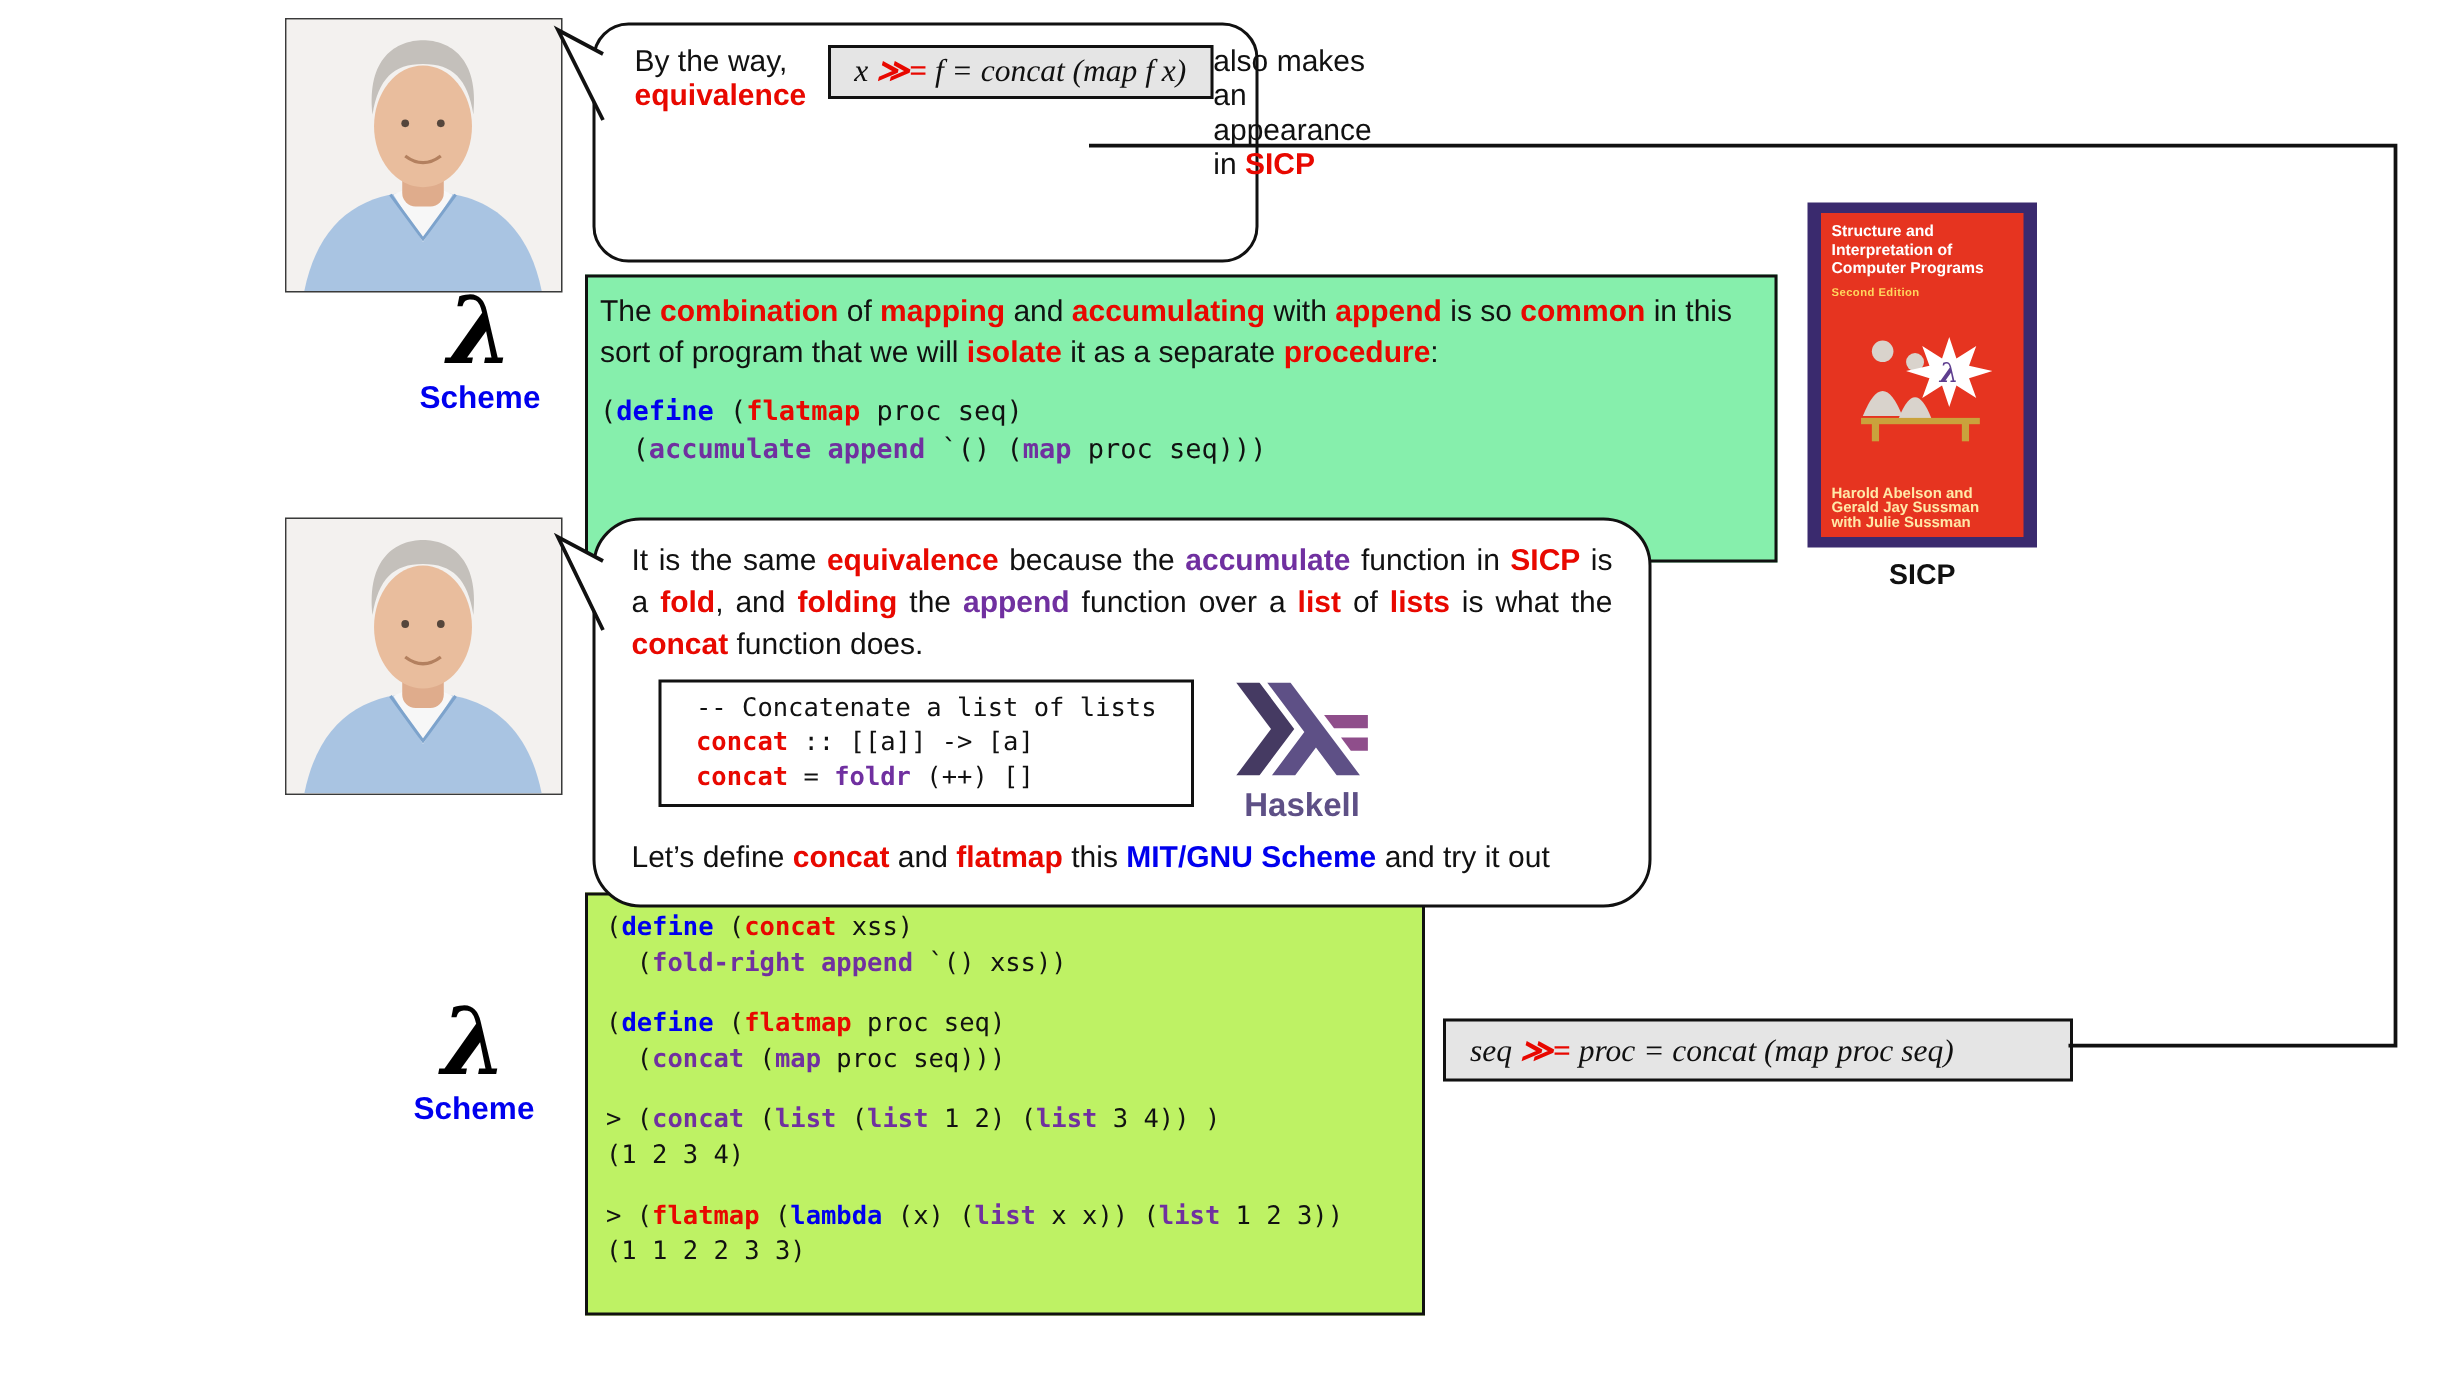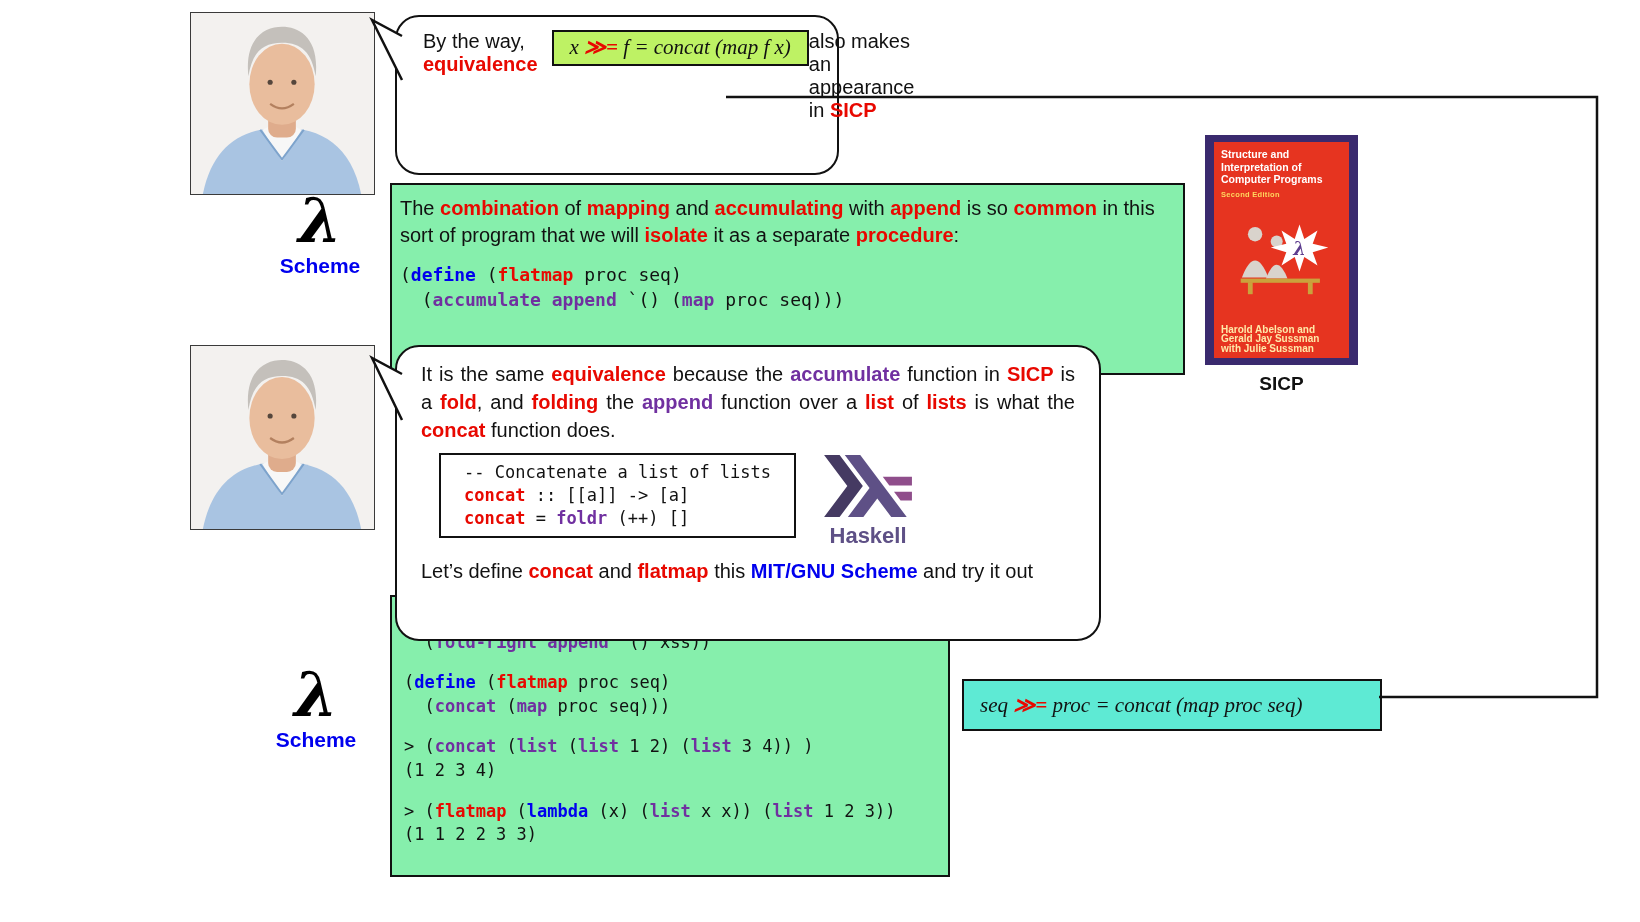--- a/index.html
+++ b/index.html
@@ -35,7 +35,7 @@
   .bubble { position: absolute; background: #fff; border: 2.5px solid #111; border-radius: 24px; z-index: 2; }
   .bubble1 { left: 395px; top: 15px; width: 444px; height: 160px; padding: 13px 26px; display: flex; flex-direction: row; justify-content: space-between; }
   .btext { font-size: 20px; }
-  .formula-box { display: inline-block; align-self: flex-start; border: 2px solid #111; padding: 3px 16px 4px 16px; margin-left: 14px; background: #bef264; }
+  .formula-box { display: inline-block; align-self: flex-start; border: 2px solid #111; padding: 3px 16px 4px 16px; margin-left: 14px; background: #e5e5e5; }
   .formula { font-family: "Liberation Serif", serif; font-style: italic; font-size: 21px; white-space: pre; }
   .formula .red { font-weight: 600; }
 

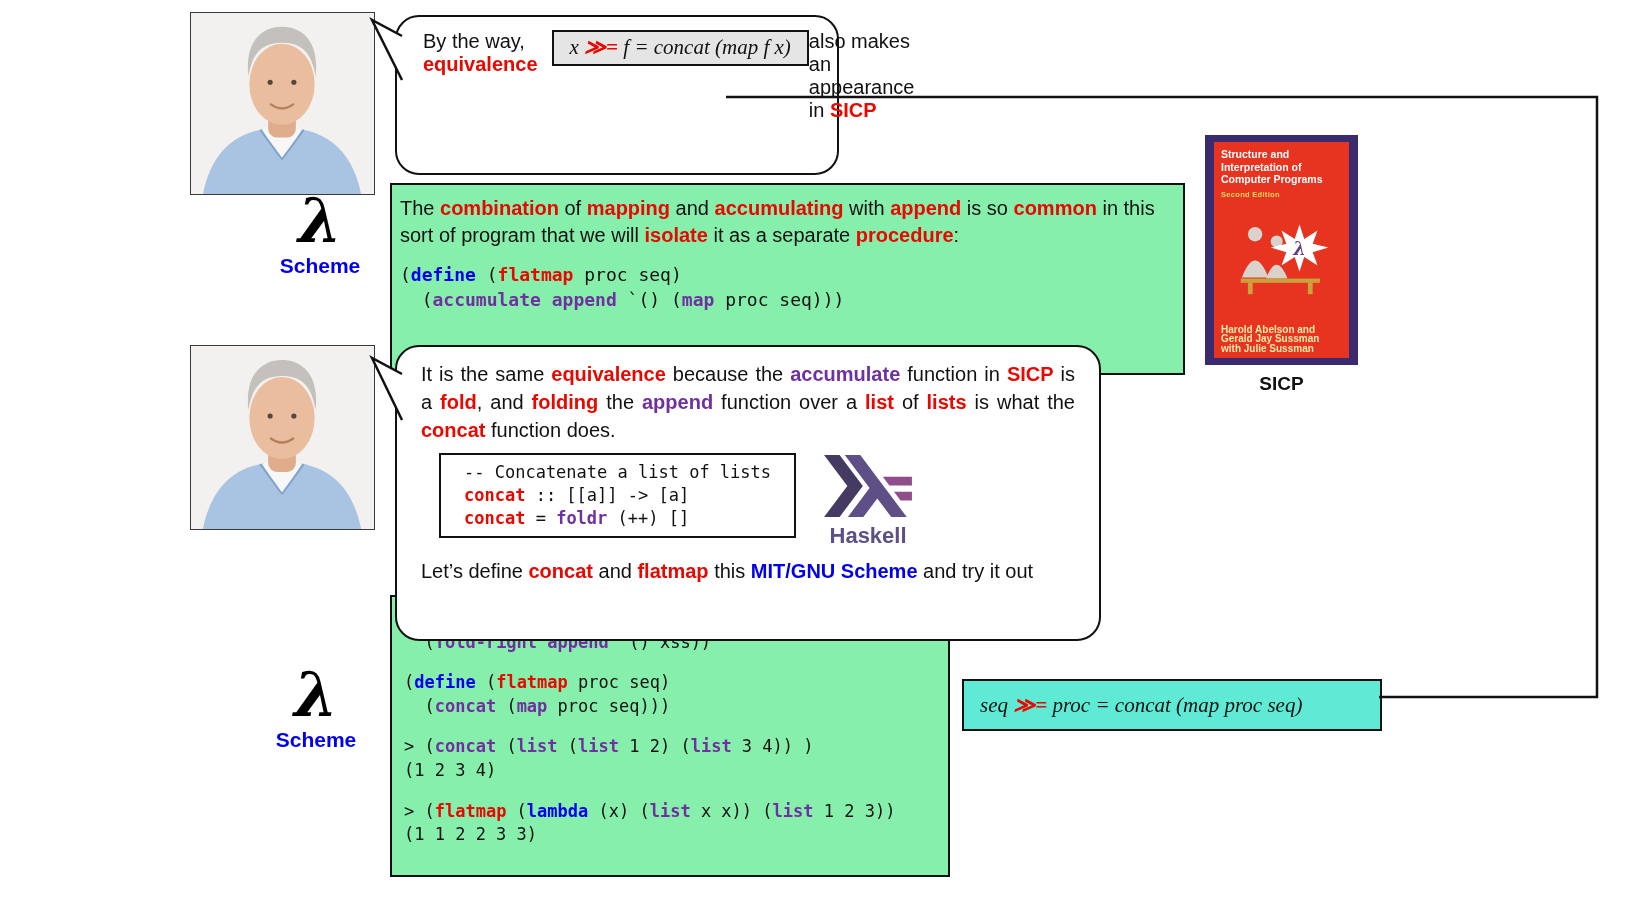--- a/index.html
+++ b/index.html
@@ -46,7 +46,7 @@
   .codeline { white-space: pre; min-height: 1em; }
 
   
-  .bubble2 { left: 395px; top: 345px; width: 706px; height: 296px; padding: 13px 24px; }
+  .bubble2 { left: 395px; top: 345px; width: 706px; height: 260px; padding: 13px 24px; border-radius: 32px; }
   .para { font-size: 20px; line-height: 28px; text-align: justify; }
   .hrow { display: flex; align-items: flex-start; margin: 9px 0 0 18px; }
   .hask-code { border: 2px solid #111; padding: 6px 23px; font-family: "DejaVu Sans Mono", monospace; font-size: 17px; line-height: 23px; background: #fff; }

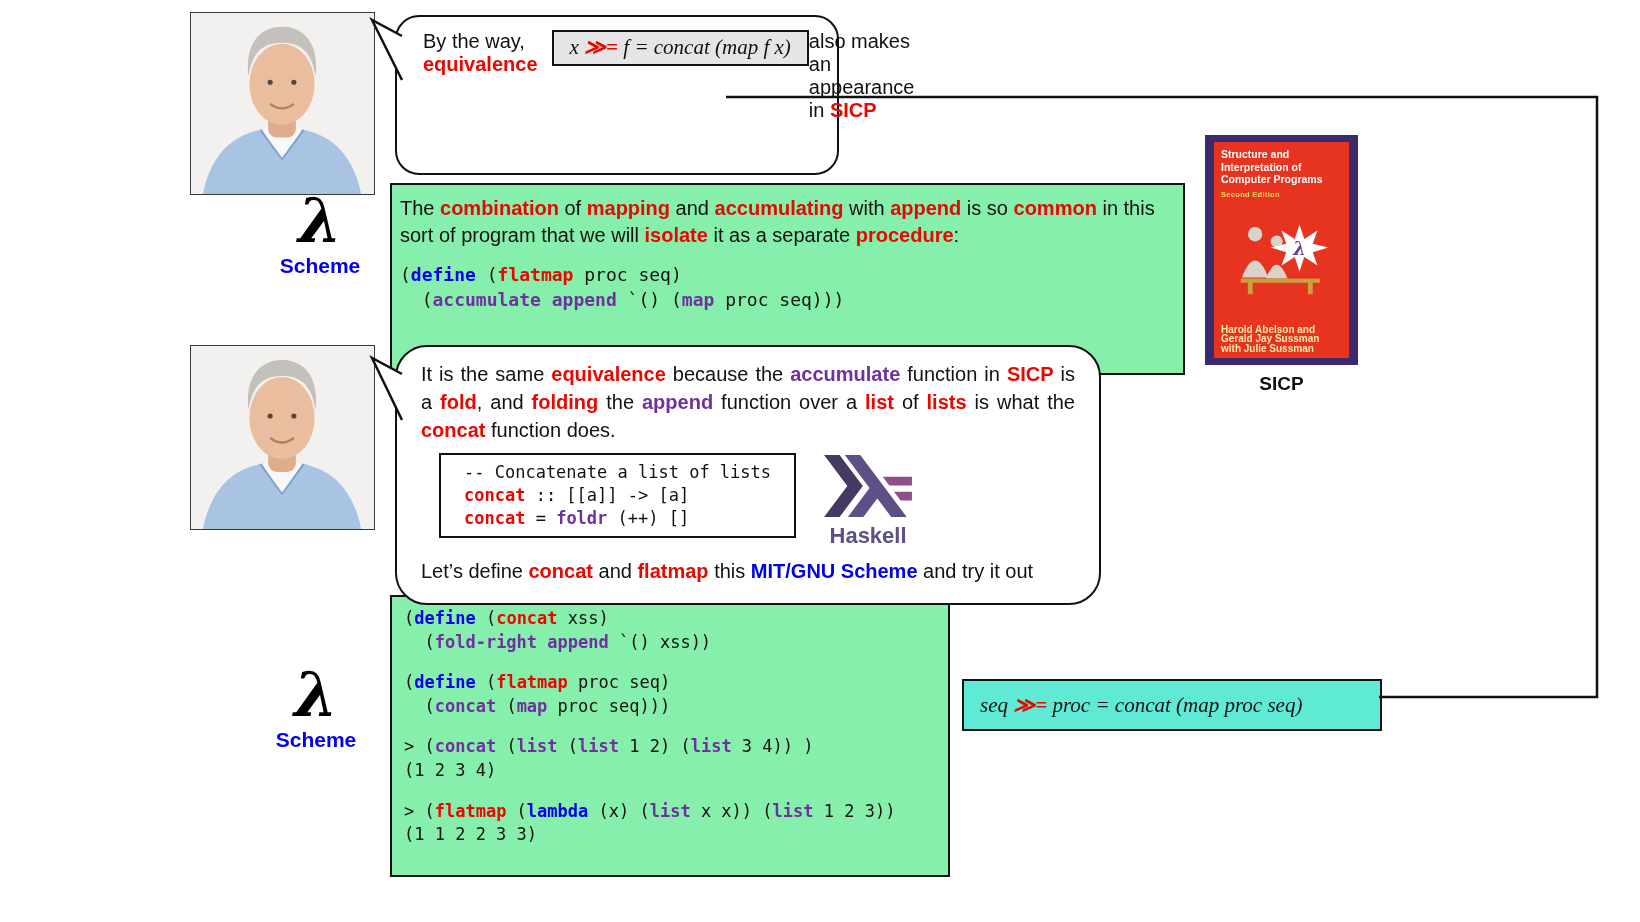--- a/index.html
+++ b/index.html
@@ -55,7 +55,7 @@
   .closing-line { margin-top: 11px; font-size: 20px; }
 
   
-  .session-box { position: absolute; left: 390px; top: 595px; width: 560px; height: 282px; border: 2.5px solid #111; background: #86efac; padding: 10px 12px; font-family: "DejaVu Sans Mono", monospace; font-size: 17px; line-height: 23.6px; z-index: 1; }
+  .session-box { position: absolute; left: 390px; top: 595px; width: 560px; height: 282px; border: 2.5px solid #111; background: #bef264; padding: 10px 12px; font-family: "DejaVu Sans Mono", monospace; font-size: 17px; line-height: 23.6px; z-index: 1; }
 
   
   .right-formula { position: absolute; left: 962px; top: 679px; width: 420px; height: 52px; border: 2.5px solid #111; background: #5eead4; display: flex; align-items: center; padding-left: 16px; z-index: 2; }

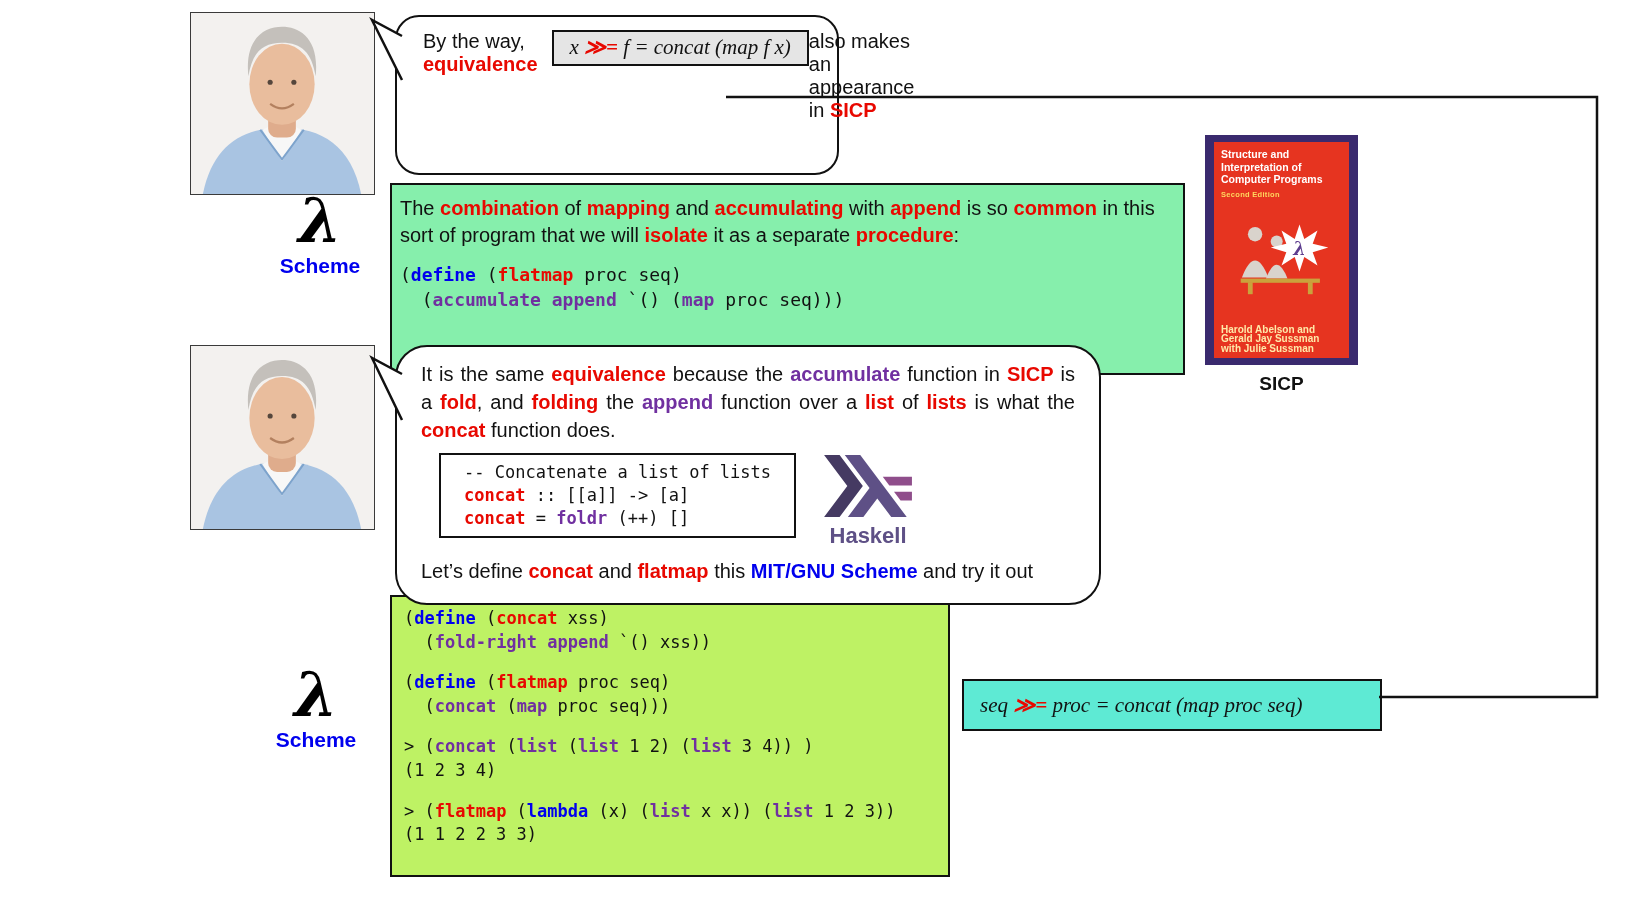--- a/index.html
+++ b/index.html
@@ -58,7 +58,7 @@
   .session-box { position: absolute; left: 390px; top: 595px; width: 560px; height: 282px; border: 2.5px solid #111; background: #bef264; padding: 10px 12px; font-family: "DejaVu Sans Mono", monospace; font-size: 17px; line-height: 23.6px; z-index: 1; }
 
   
-  .right-formula { position: absolute; left: 962px; top: 679px; width: 420px; height: 52px; border: 2.5px solid #111; background: #5eead4; display: flex; align-items: center; padding-left: 16px; z-index: 2; }
+  .right-formula { position: absolute; left: 962px; top: 679px; width: 420px; height: 42px; border: 2.5px solid #111; background: #e5e5e5; display: flex; align-items: center; padding-left: 16px; z-index: 2; }
 
   
   .book { position: absolute; left: 1205px; top: 135px; width: 153px; height: 230px; background: #3a2a6e; padding: 7px 9px; z-index: 1; }

